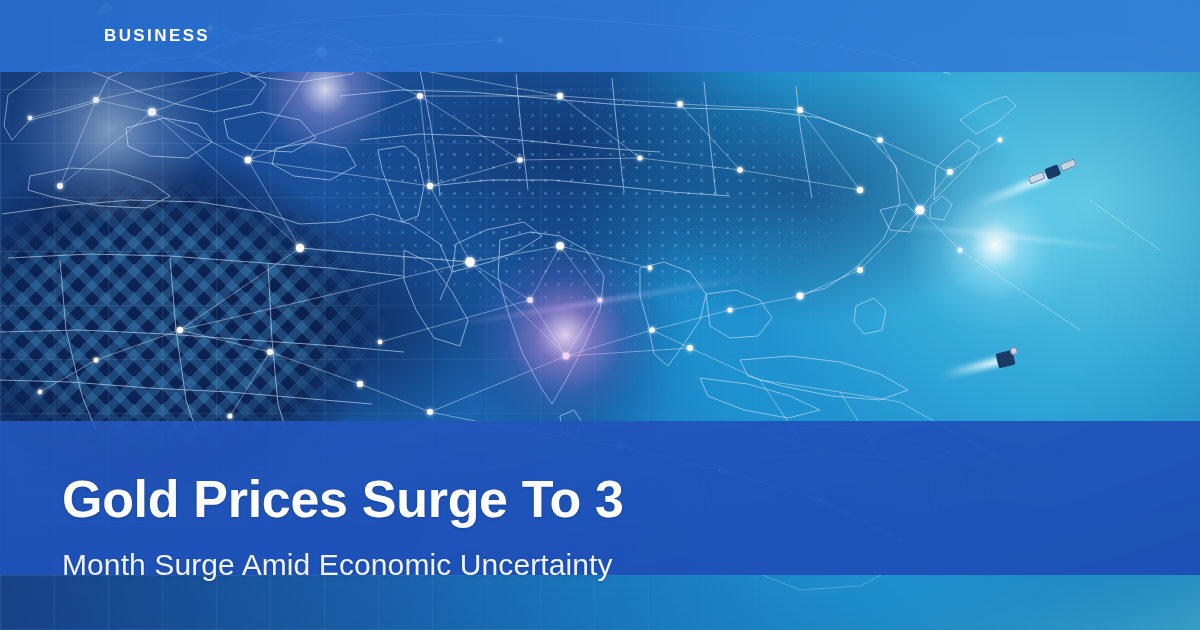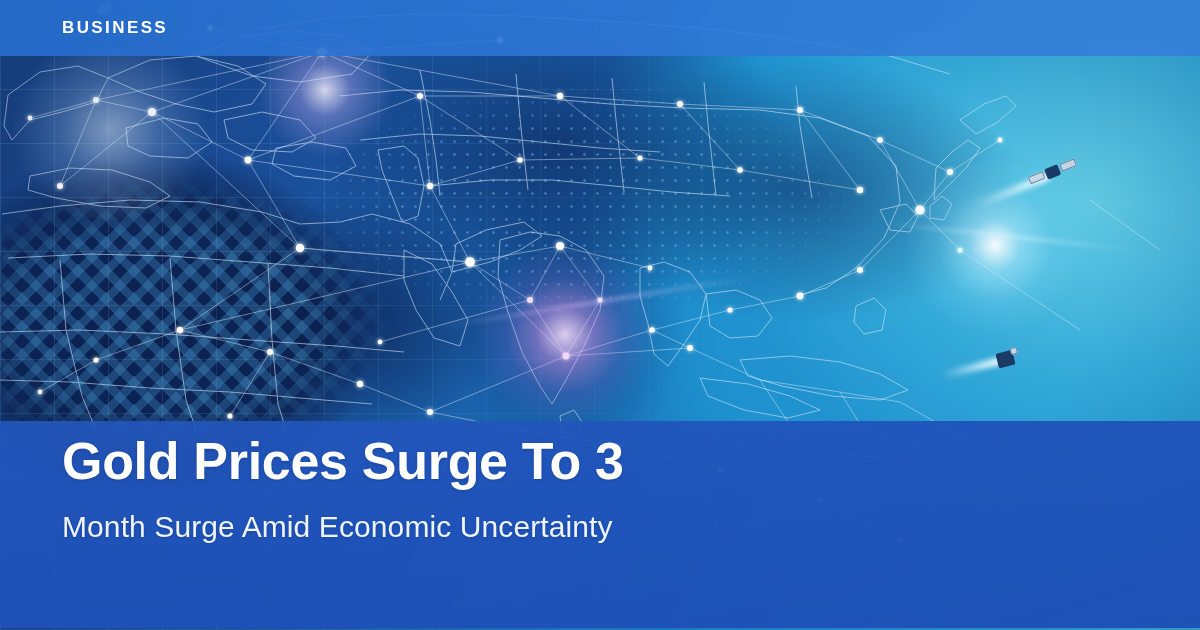--- a/index.html
+++ b/index.html
@@ -101,9 +101,9 @@
 
   
   .top-band {
-    position:absolute; left:0; top:0; width:1200px; height:56px;
+    position:absolute; left:0; top:0; width:1200px; height:72px;
     background:linear-gradient(90deg, rgba(39,109,205,.93) 0%, rgba(45,118,212,.90) 45%, rgba(52,126,216,.88) 100%);
-    display:flex; align-items:center;
+    display:flex; align-items:center;padding-left:42px;
   }
   .kicker {
     margin-left:62px;

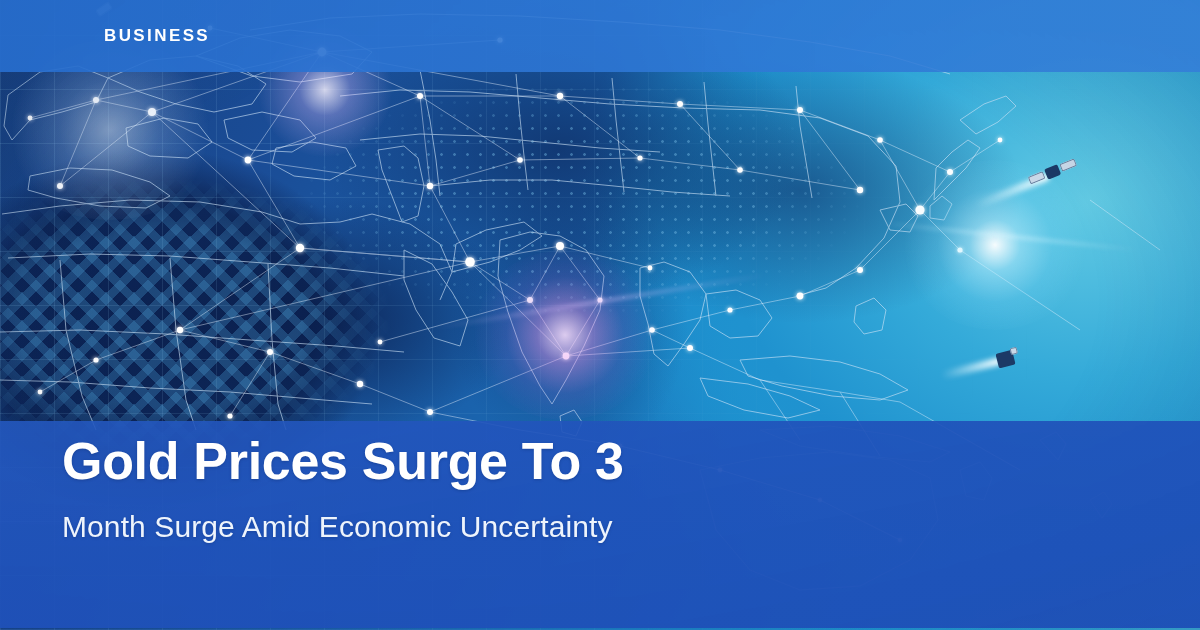--- a/index.html
+++ b/index.html
@@ -113,9 +113,9 @@
 
   
   .bottom-band {
-    position:absolute; left:0; top:421px; width:1200px; height:207px;
+    position:absolute; left:0; top:421px; width:1200px; height:154px;
     background:linear-gradient(170deg, rgba(36,88,190,.90) 0%, rgba(32,82,186,.93) 40%, rgba(30,78,182,.95) 100%);
-    padding:14px 60px 0 62px;
+    padding:52px 60px 0 62px;
   }
   .headline {
     color:#ffffff;

